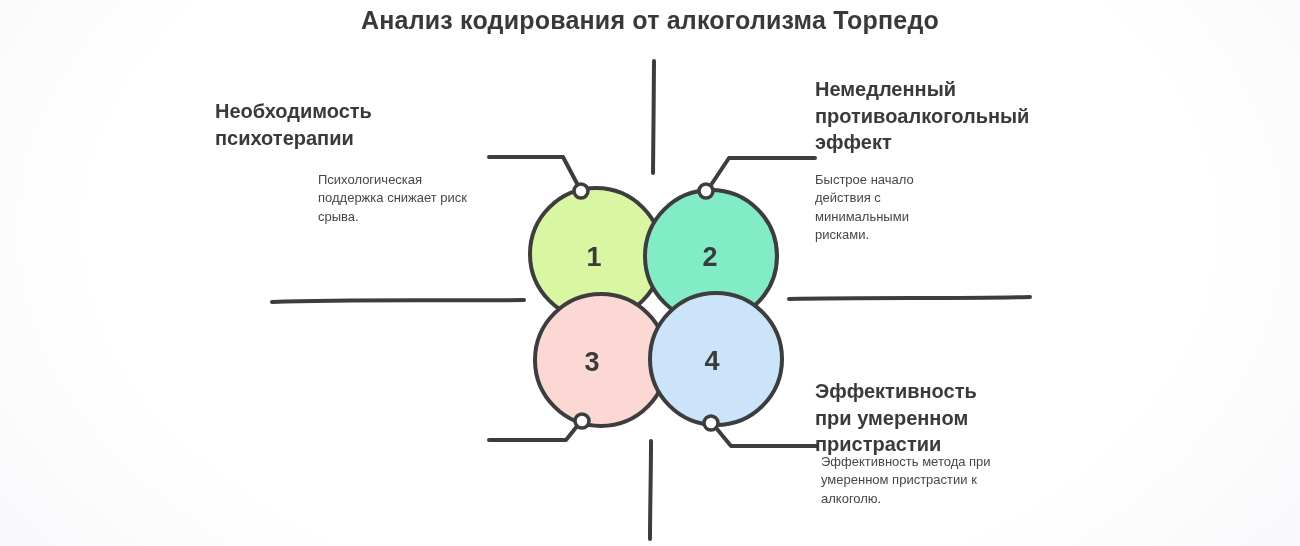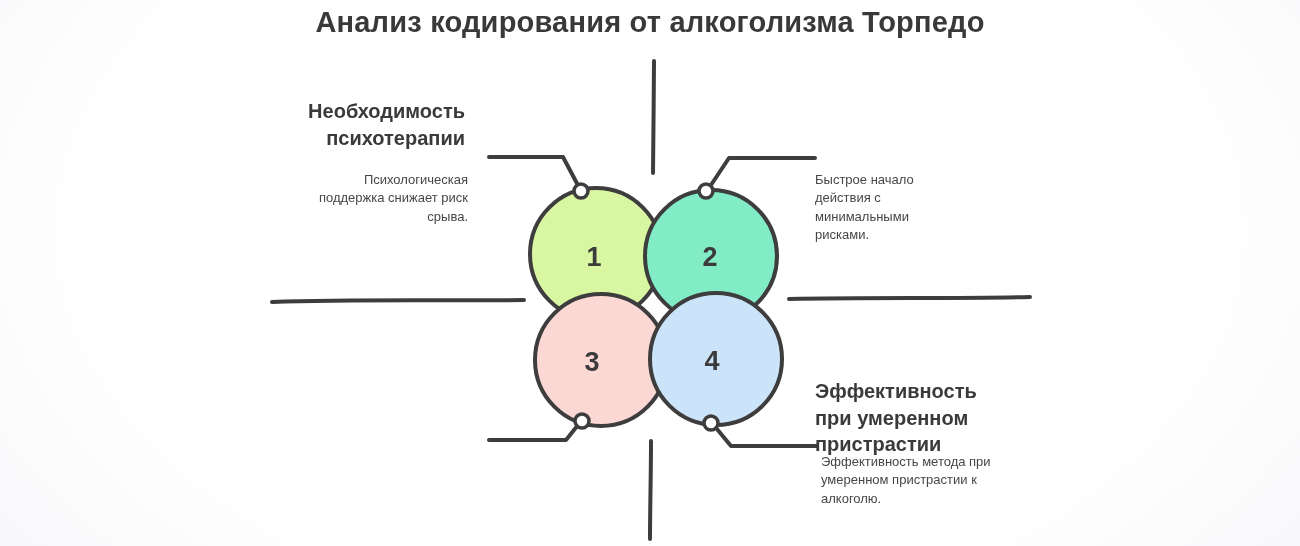--- a/index.html
+++ b/index.html
@@ -10,7 +10,7 @@
   }
   .title{
     position:absolute;top:6px;left:0;width:100%;text-align:center;margin:0;
-    font-size:29px;font-weight:800;color:#393939;letter-spacing:.2px;
+    font-size:25px;font-weight:800;color:#393939;letter-spacing:.2px;
   }
   .diagram{position:absolute;left:0;top:0;}
   .axis,.connector{fill:none;stroke:#3d3d3d;stroke-width:4;stroke-linecap:round;stroke-linejoin:round;}

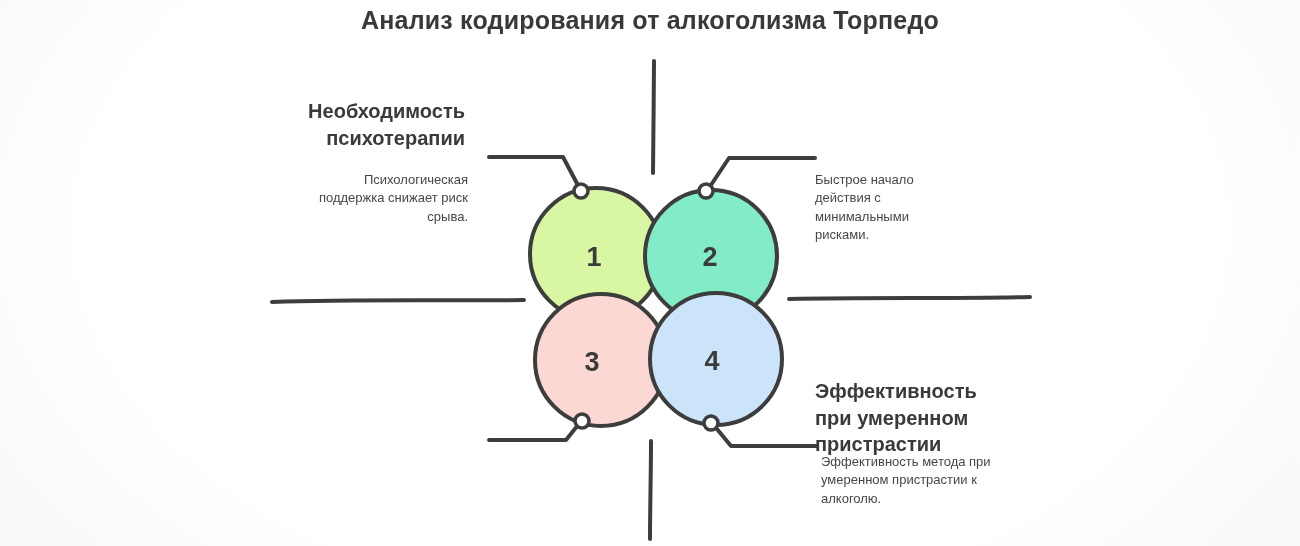--- a/index.html
+++ b/index.html
@@ -70,6 +70,7 @@
   <div class="txt heading alignR" style="left:215px;top:98px;width:250px;">Необходимость психотерапии</div>
   <div class="txt desc alignR" style="left:318px;top:171px;width:150px;">Психологическая поддержка снижает риск срыва.</div>
 
+  <div class="txt heading" style="left:815px;top:76px;width:270px;">Немедленный противоалкогольный эффект</div>
   <div class="txt desc" style="left:815px;top:171px;width:140px;">Быстрое начало действия с минимальными рисками.</div>
 
 

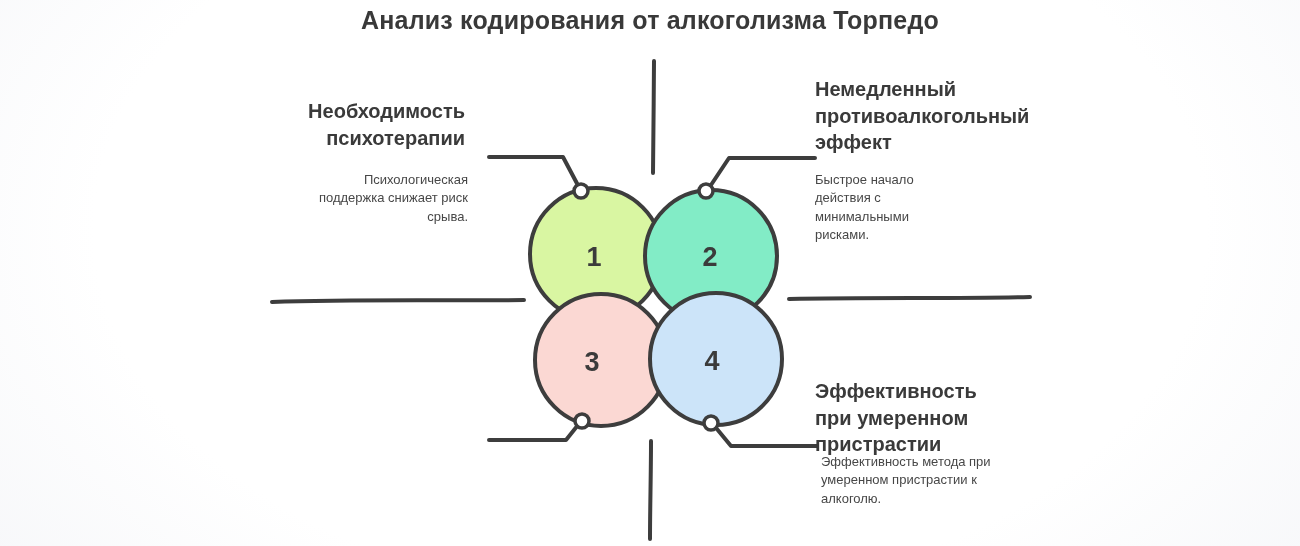--- a/index.html
+++ b/index.html
@@ -20,7 +20,7 @@
   .txt{position:absolute;}
   .heading{font-size:20px;font-weight:800;color:#3a3a3a;line-height:1.33;}
   .desc{font-size:13px;color:#474747;line-height:1.42;}
-  .alignR{text-align:right;}
+  .alignR{}
 </style>
 </head>
 <body>

